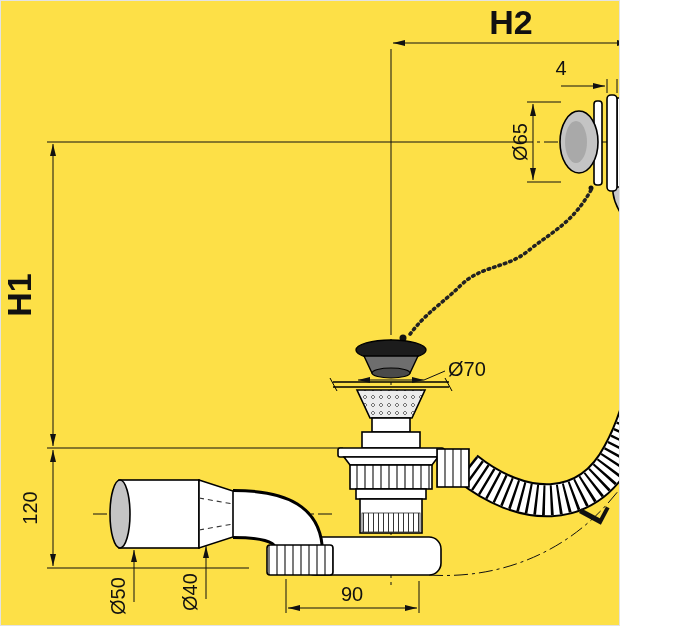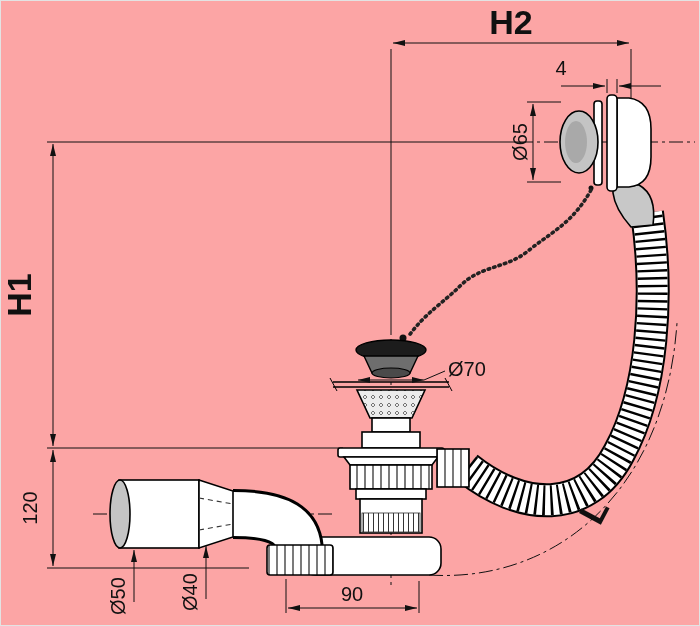--- a/index.html
+++ b/index.html
@@ -3,7 +3,7 @@
 <meta charset="utf-8">
 <style>
   html,body{margin:0;padding:0;background:#fff;font-family:"Liberation Sans",sans-serif;}
-  .stage{position:relative;width:700px;height:626px;background:#fca5a5;border:1px solid #e3e3e3;box-sizing:border-box;overflow:hidden;}
+  .stage{position:relative;width:620px;height:626px;background:#fde047;border:1px solid #e3e3e3;box-sizing:border-box;overflow:hidden;}
   svg{display:block;}
   .lbl{font-size:20px;fill:#111;}
   .lbl-big{font-size:34px;font-weight:700;fill:#111;}

